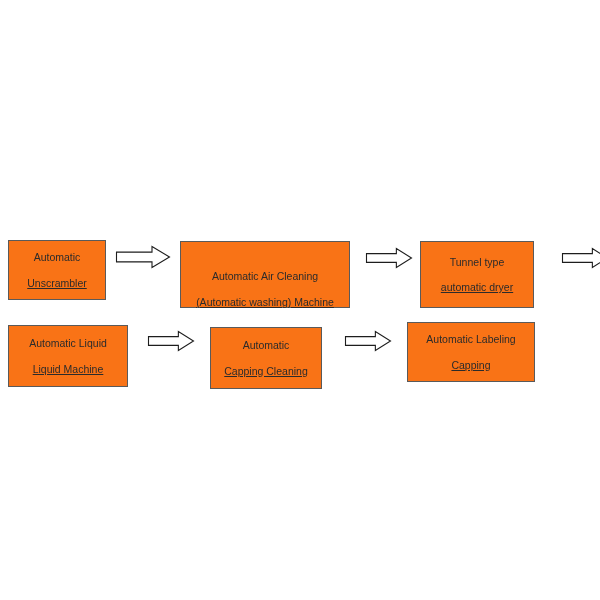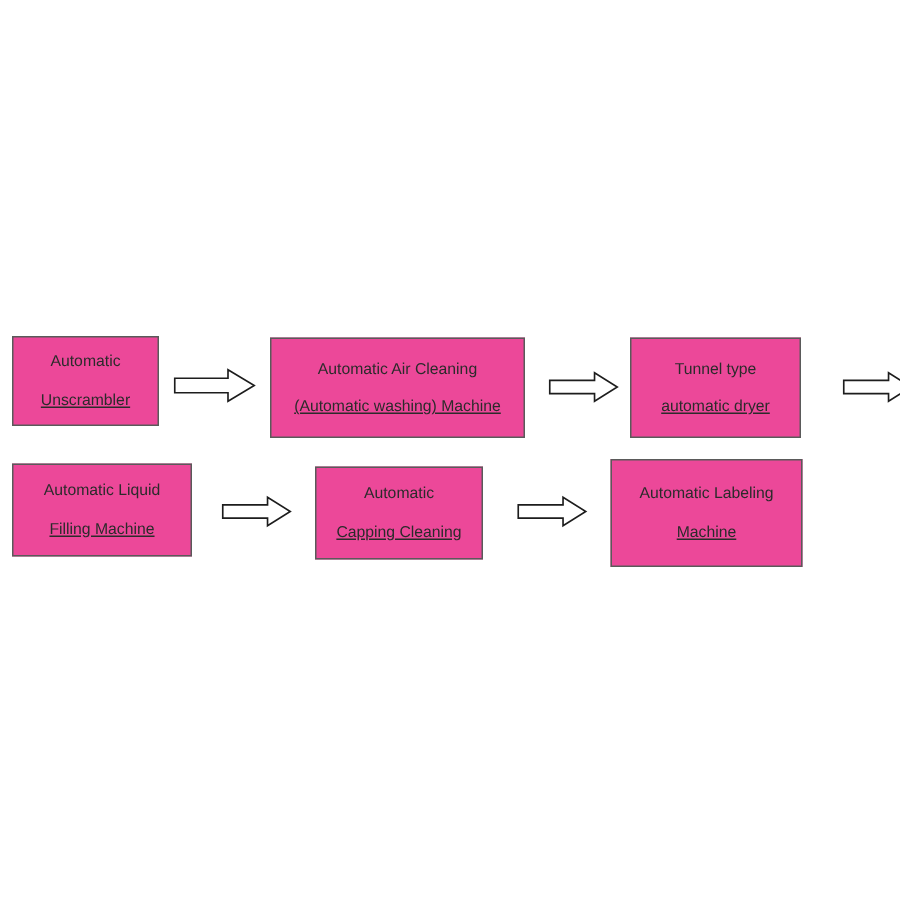--- a/index.html
+++ b/index.html
@@ -21,7 +21,7 @@
     position: absolute;
     box-sizing: border-box;
     border: 1px solid #5a5a5a;
-    background: #ec4899;
+    background: #f97316;
     display: flex;
     flex-direction: column;
     align-items: center;
@@ -30,6 +30,7 @@
     color: #2b2b2b;
     font-size: 10.5px;
     line-height: 1;
+    margin-top: 16px;
   }
   .node .line {
     display: block;

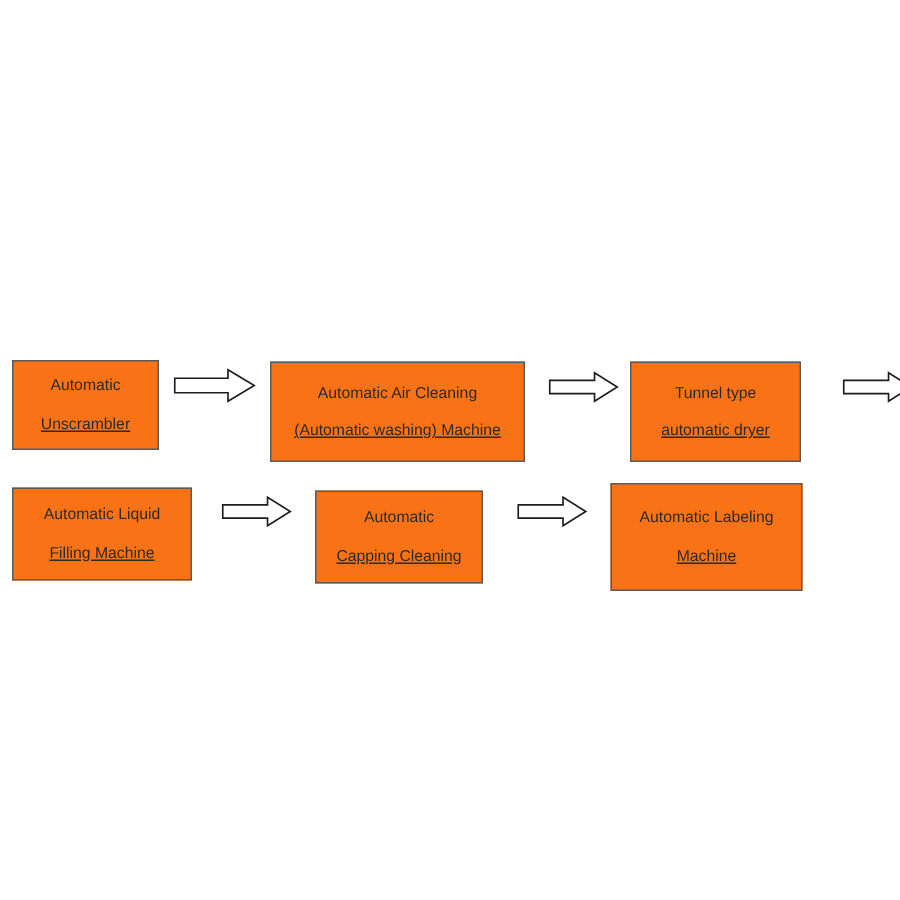--- a/index.html
+++ b/index.html
@@ -62,7 +62,7 @@
       <span class="line">Automatic</span>
       <span class="line">Unscrambler</span>
     </div>
-    <div class="node" style="left: 180px; top: 225px; width: 170px; height: 67px;">
+    <div class="node" style="left: 180px; top: 225px; width: 170px; height: 67px; justify-content: flex-end;">
       <span class="line">Automatic Air Cleaning</span>
       <span class="line">(Automatic washing) Machine</span>
     </div>

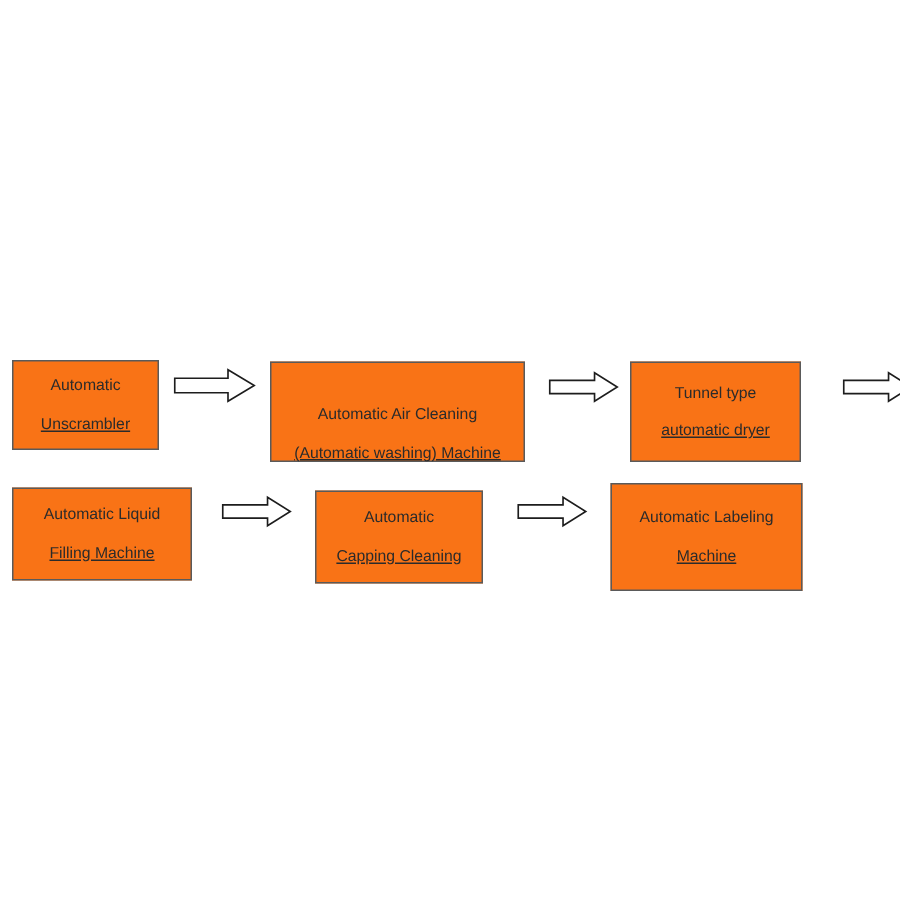--- a/index.html
+++ b/index.html
@@ -93,7 +93,7 @@
       <span class="line">Automatic</span>
       <span class="line">Capping Cleaning</span>
     </div>
-    <div class="node" style="left: 407px; top: 306px; width: 128px; height: 72px;">
+    <div class="node" style="left: 407px; top: 306px; width: 128px; height: 60px;">
       <span class="line">Automatic Labeling</span>
       <span class="line">Machine</span>
     </div>

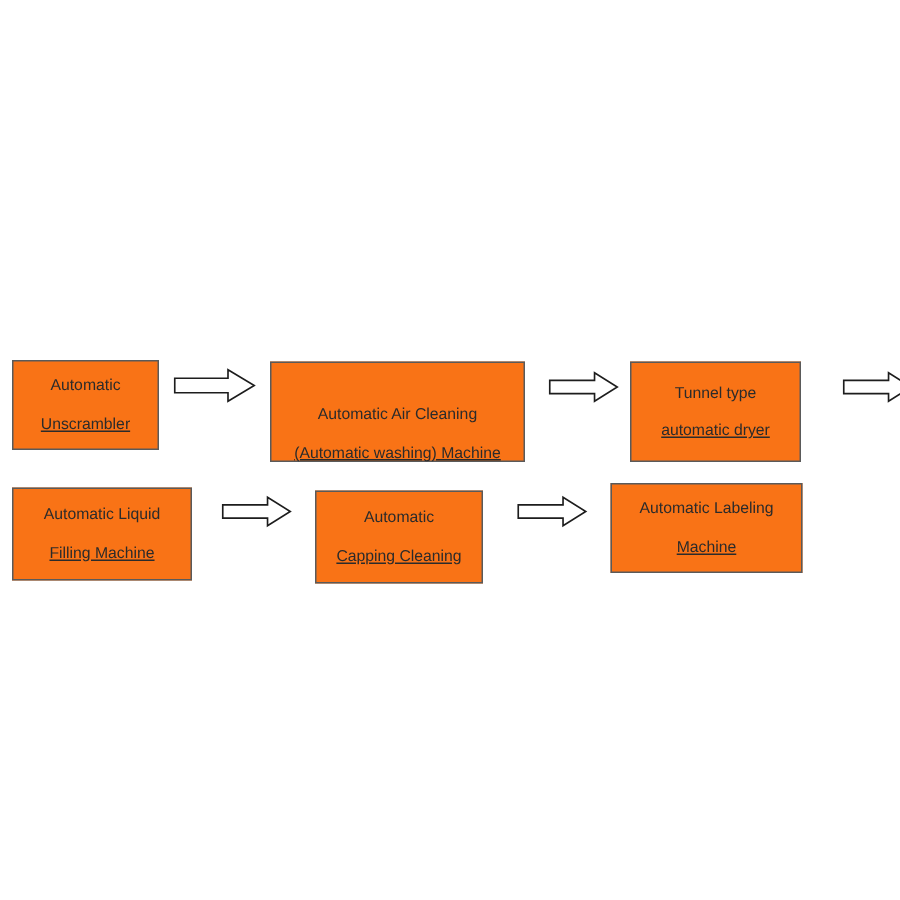--- a/index.html
+++ b/index.html
@@ -87,7 +87,7 @@
     </div>
     <div class="node" style="left: 8px; top: 309px; width: 120px; height: 62px;">
       <span class="line">Automatic Liquid</span>
-      <span class="line">Filling Machine</span>
+      <span class="line">Liquid Machine</span>
     </div>
     <div class="node" style="left: 210px; top: 311px; width: 112px; height: 62px;">
       <span class="line">Automatic</span>

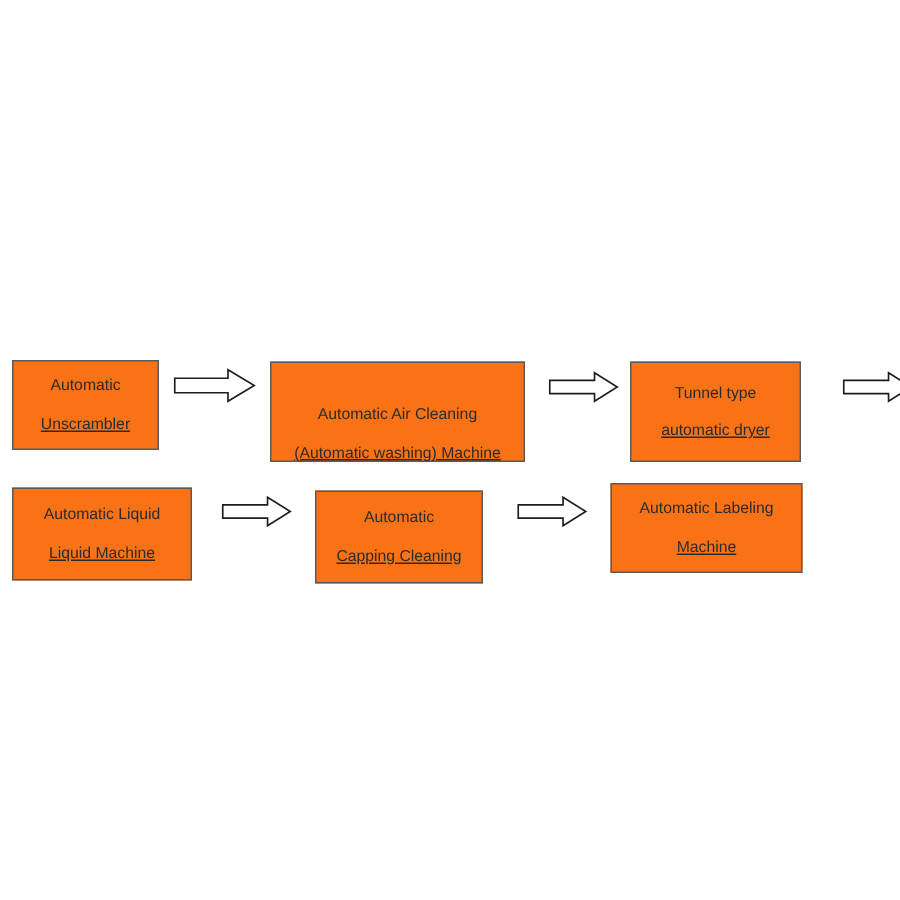--- a/index.html
+++ b/index.html
@@ -95,7 +95,7 @@
     </div>
     <div class="node" style="left: 407px; top: 306px; width: 128px; height: 60px;">
       <span class="line">Automatic Labeling</span>
-      <span class="line">Machine</span>
+      <span class="line">Capping</span>
     </div>
     <div class="arrow" style="left: 148px; top: 331px;">
       <svg width="46" height="20" viewBox="0 0 46 20">

